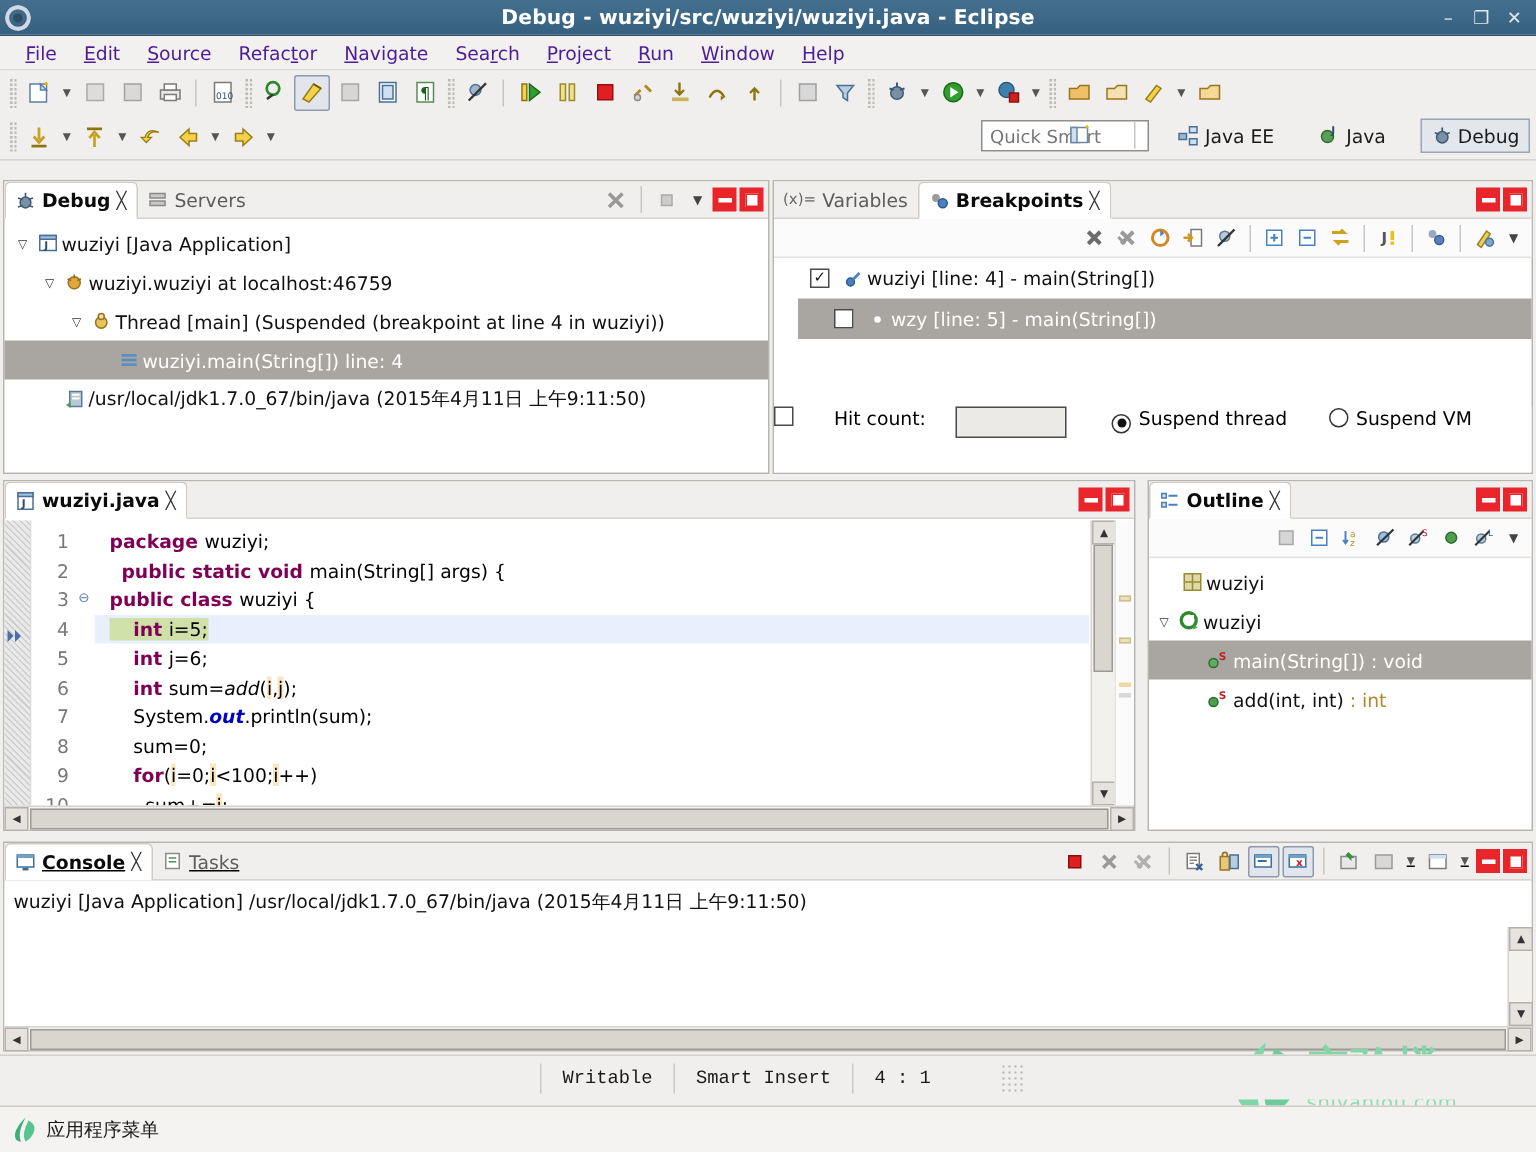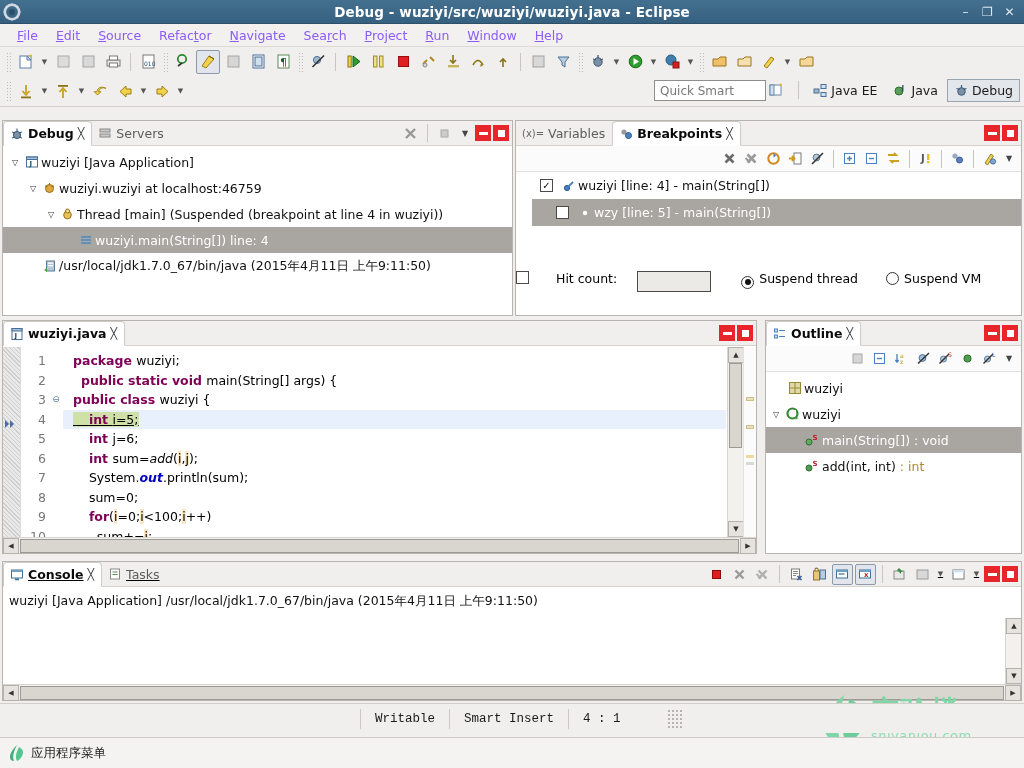--- a/index.html
+++ b/index.html
@@ -36,7 +36,7 @@
     height: 23px; background: #f2f1f0; display: flex; align-items: center;
     padding-left: 8px; border-bottom: 1px solid #dcdad5;
   }
-  .menu-item { padding: 2px 9px; font-size: 12.5px; color: #8b5cf6; cursor: default; }
+  .menu-item { padding: 2px 9px; font-size: 12.5px; color: #4c1d95; cursor: default; }
   .menu-item u { text-decoration: underline; }
 
   

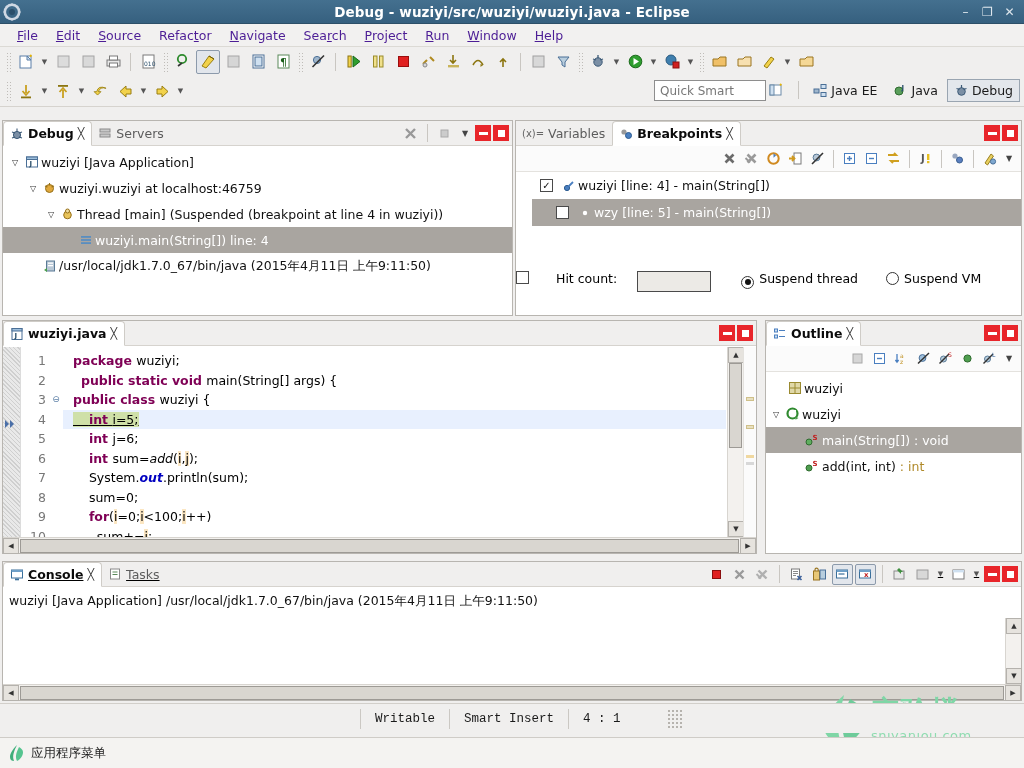--- a/index.html
+++ b/index.html
@@ -64,7 +64,7 @@
     display: flex; align-items: center; padding-left: 5px;
   }
   .persp-bar { position: absolute; right: 4px; top: 2px; display: flex;
-               align-items: center; gap: 2px; }
+               align-items: center; gap: 16px; }
   .persp-btn { display: flex; align-items: center; gap: 3px; padding: 3px 6px;
                font-size: 12.5px; color: #1a1a1a; border: 1px solid transparent; }
   .persp-btn.active { border: 1px solid #9aa5b1; background: #e3e7ec; }

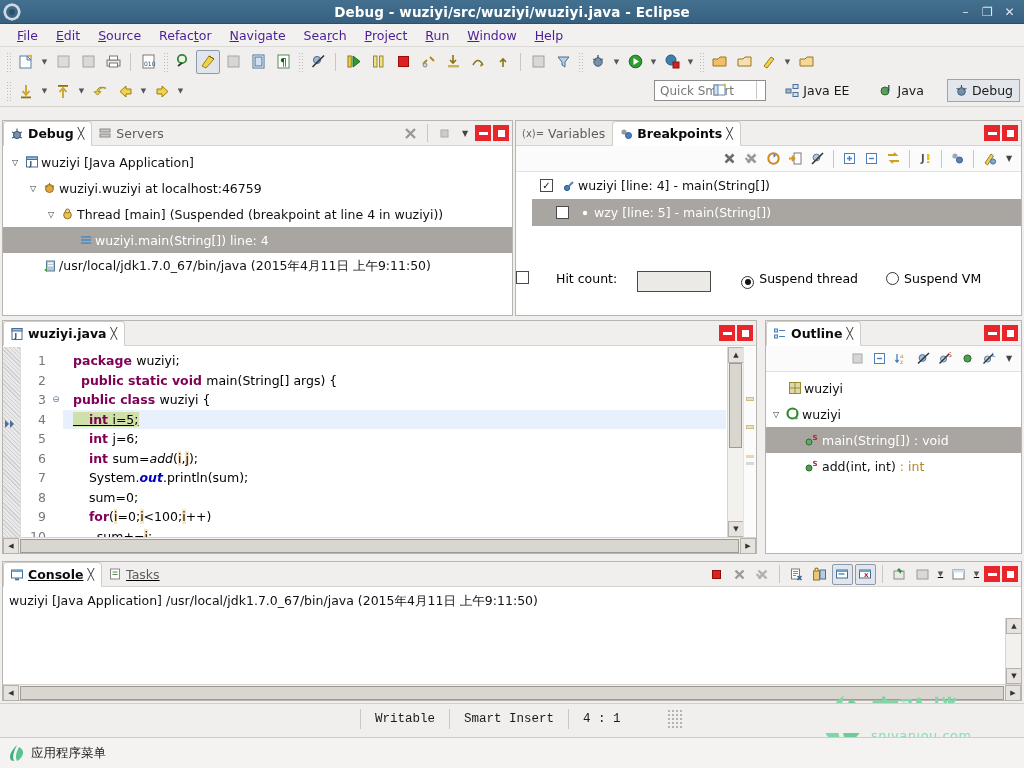--- a/index.html
+++ b/index.html
@@ -153,7 +153,7 @@
              padding-top: 4px; overflow: hidden;
              font-family: "DejaVu Sans", "Liberation Sans", sans-serif; font-size: 12.5px; }
   .cl { height: 19.5px; line-height: 19.5px; white-space: pre; padding-left: 10px; }
-  .cl.cur { background: #e8f0fe; text-decoration: underline; }
+  .cl.cur { background: #e8f0fe; }
   .kw { color: #7f0055; font-weight: bold; }
   .fld { color: #0000c0; font-style: italic; font-weight: bold; }
   .mth { color: #000; font-style: italic; }

